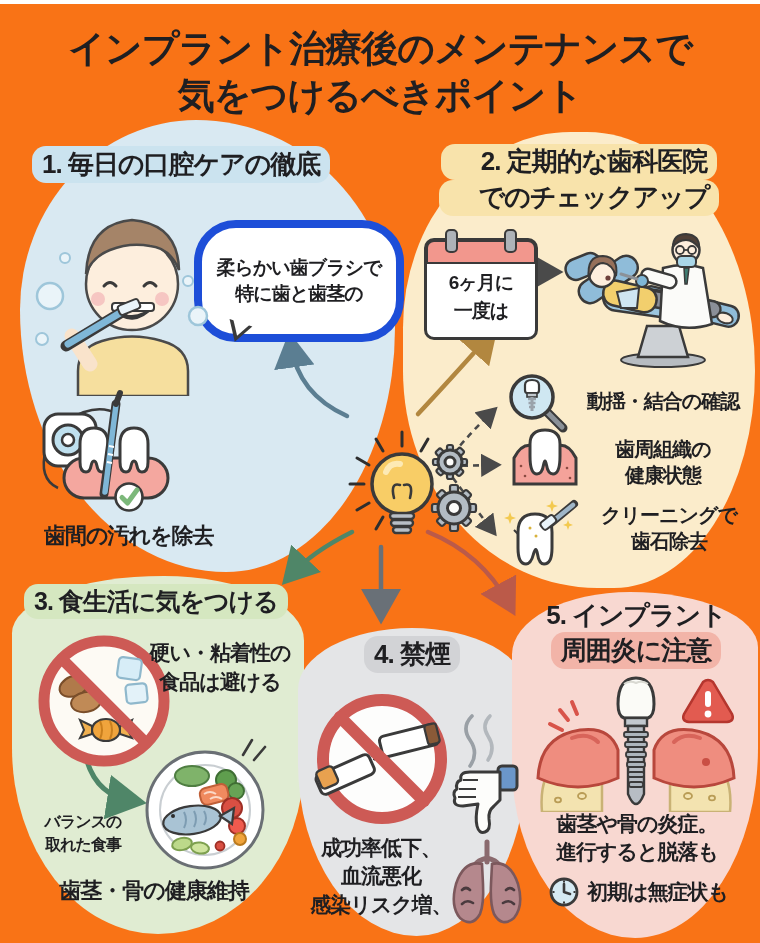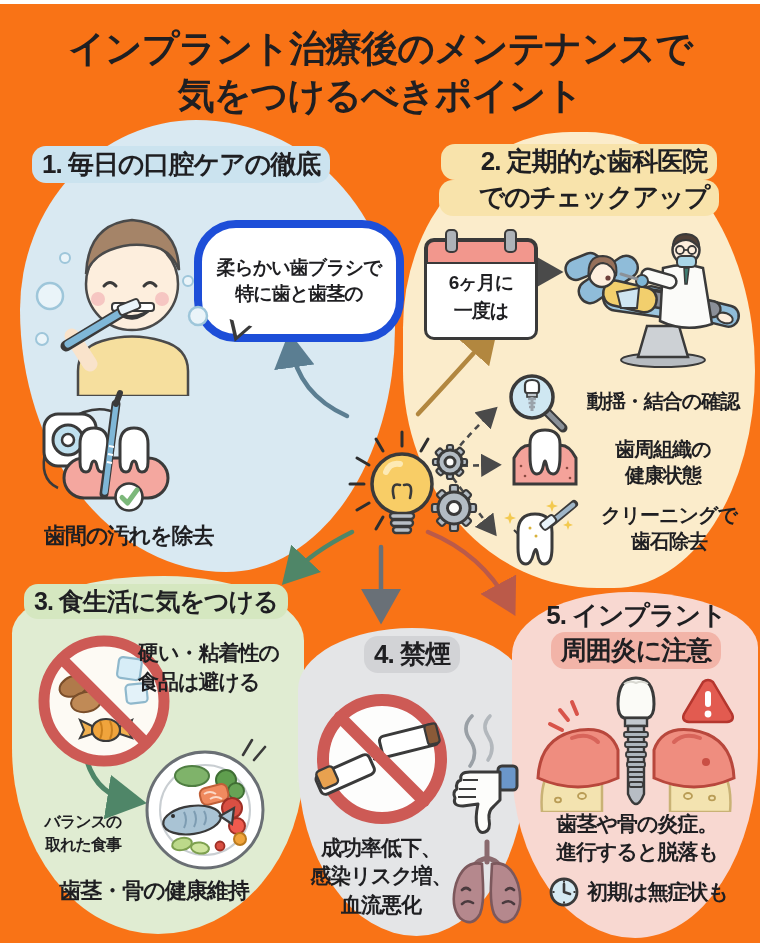--- a/index.html
+++ b/index.html
@@ -57,7 +57,7 @@
   
   .h3-pill{background:#d5e7c0;}
   .avoid-text{left:138px;top:634px;width:164px;font-size:21px;font-weight:800;
-    line-height:1.4;z-index:2;letter-spacing:-1px;}
+    line-height:1.4;text-align:center;z-index:2;letter-spacing:-1px;}
   .balanced-text{left:22px;top:806px;width:122px;font-size:16px;font-weight:800;
     line-height:1.45;text-align:center;z-index:2;letter-spacing:-1px;}
   .diet-footer{left:14px;top:872px;width:280px;font-size:22px;font-weight:800;

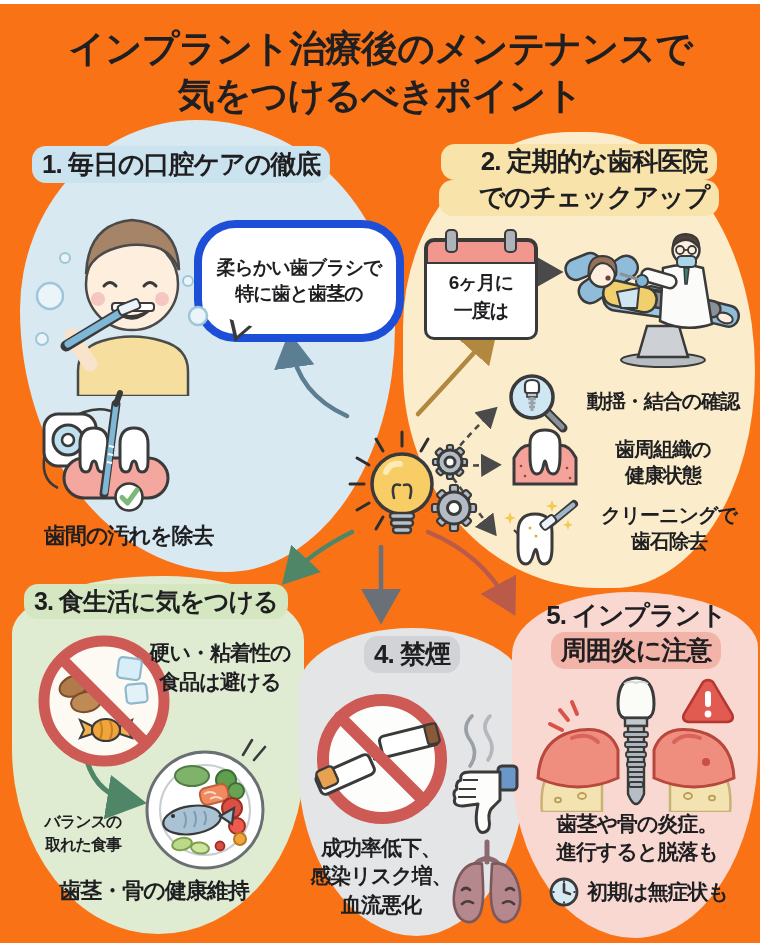--- a/index.html
+++ b/index.html
@@ -412,8 +412,8 @@
 
   <div class="abs risk-text">
     <div>成功率低下、</div>
+    <div>血流悪化</div>
     <div>感染リスク増、</div>
-    <div>血流悪化</div>
   </div>
 
   <svg class="abs" style="left:448px;top:834px;z-index:2;" width="78" height="92" viewBox="0 0 78 92">

